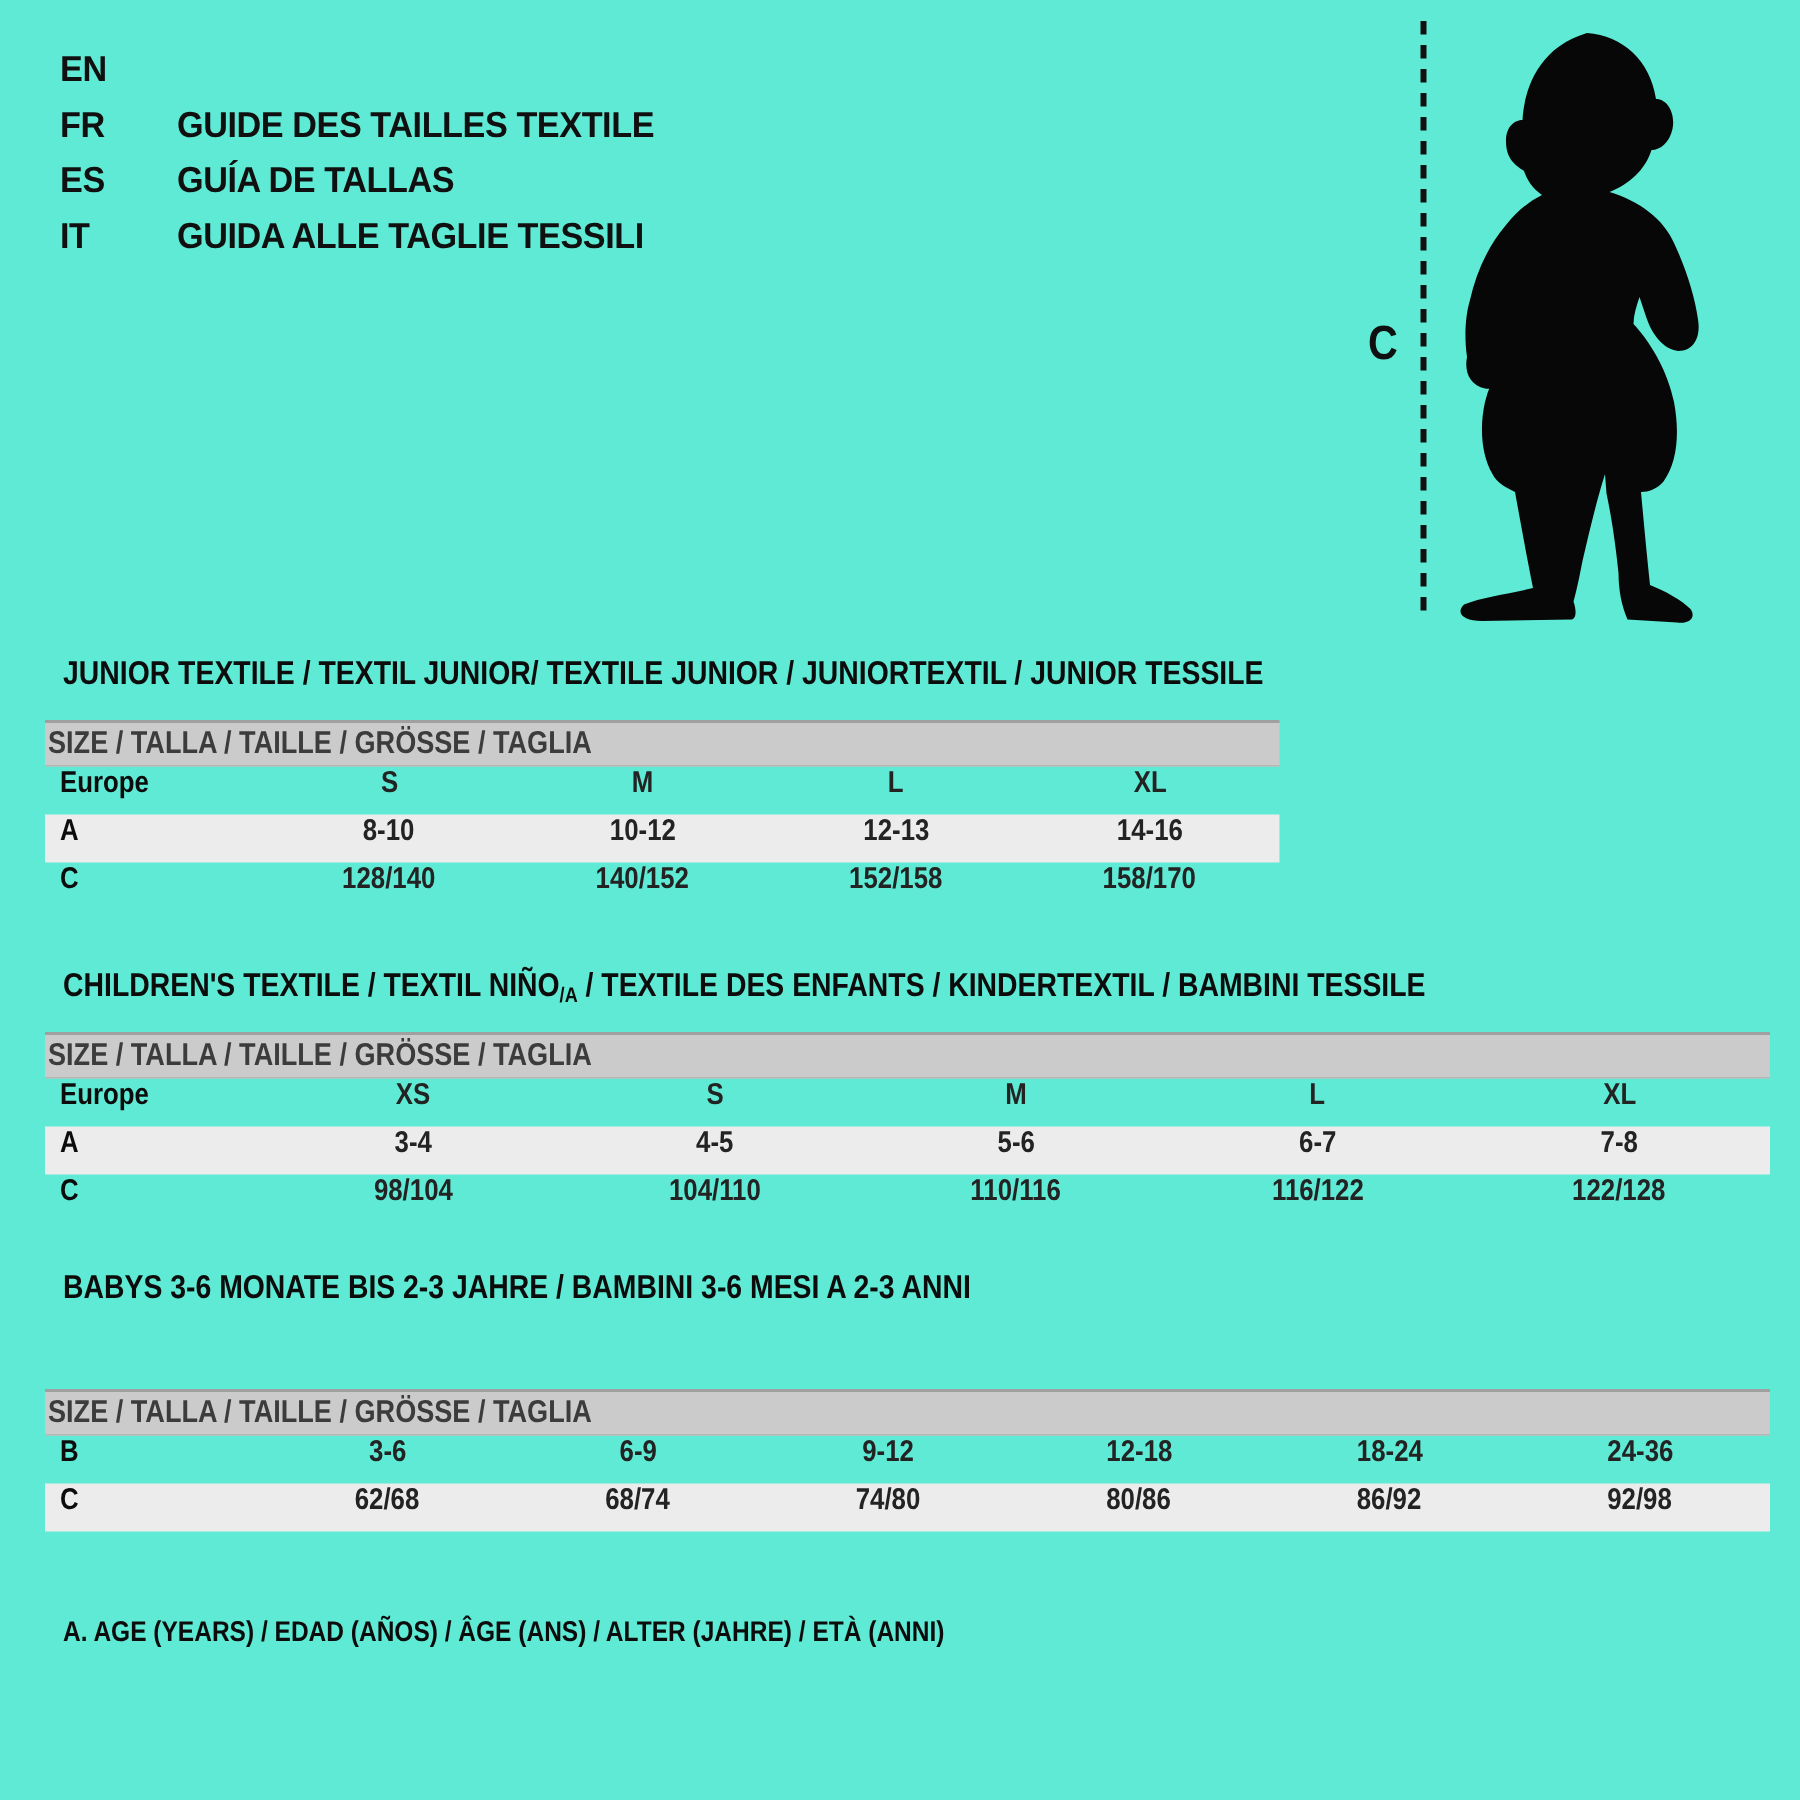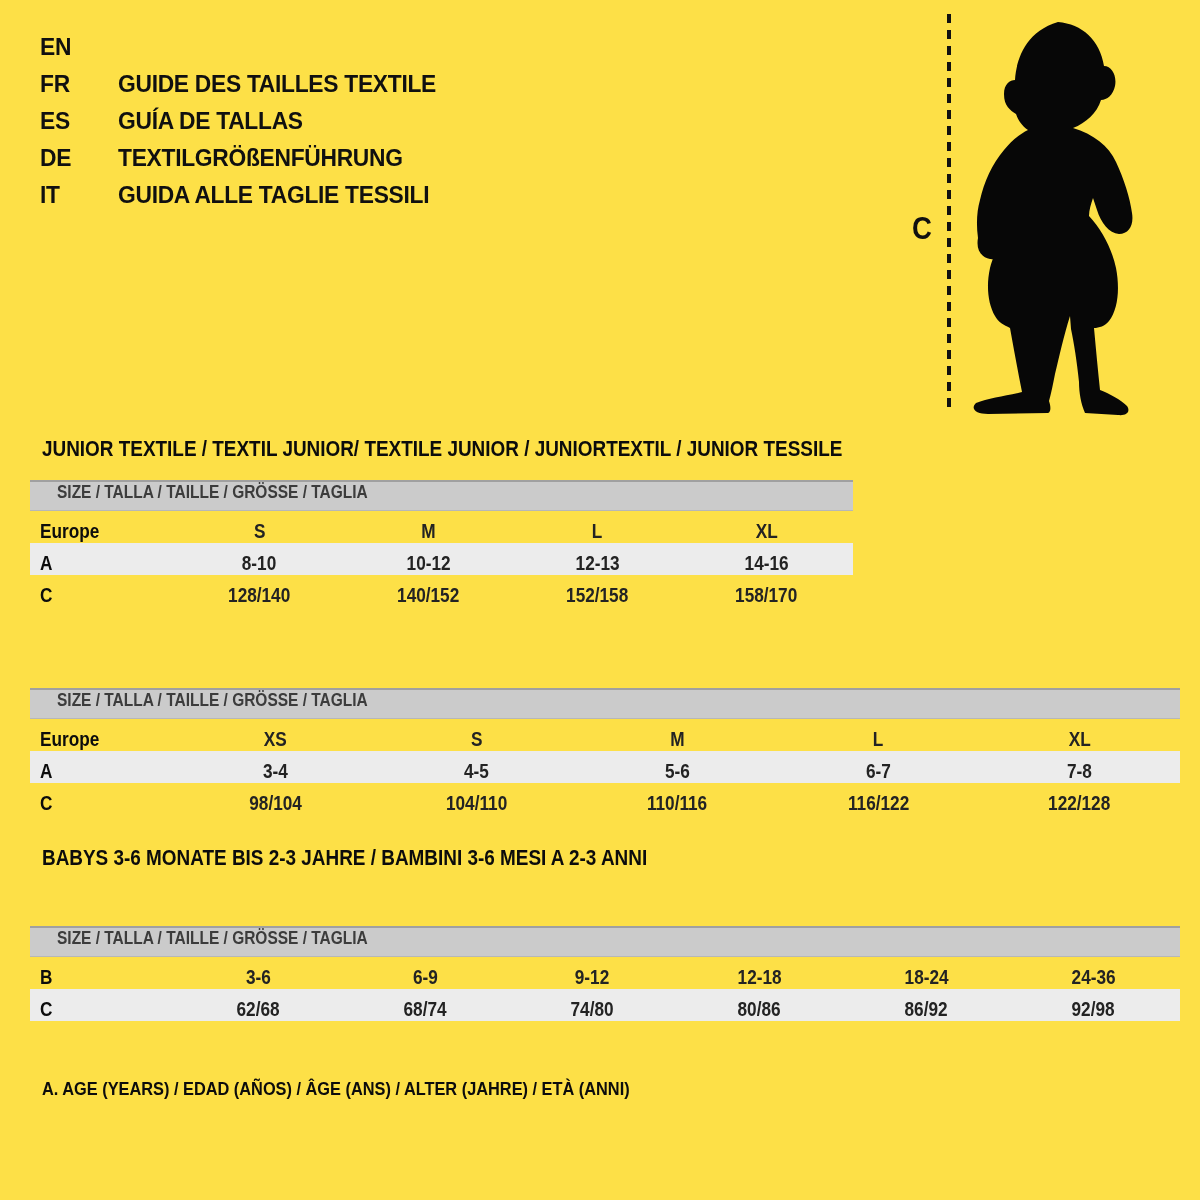--- a/index.html
+++ b/index.html
@@ -6,7 +6,7 @@
   html,body { background:#ffffff; }
   .page {
     position:relative; width:1200px; height:1200px; margin:0 auto;
-    background:#fde047; overflow:hidden;
+    background:#5eead4; overflow:hidden;
     font-family:"Liberation Sans", sans-serif; font-weight:700; color:#101010;
   }
   

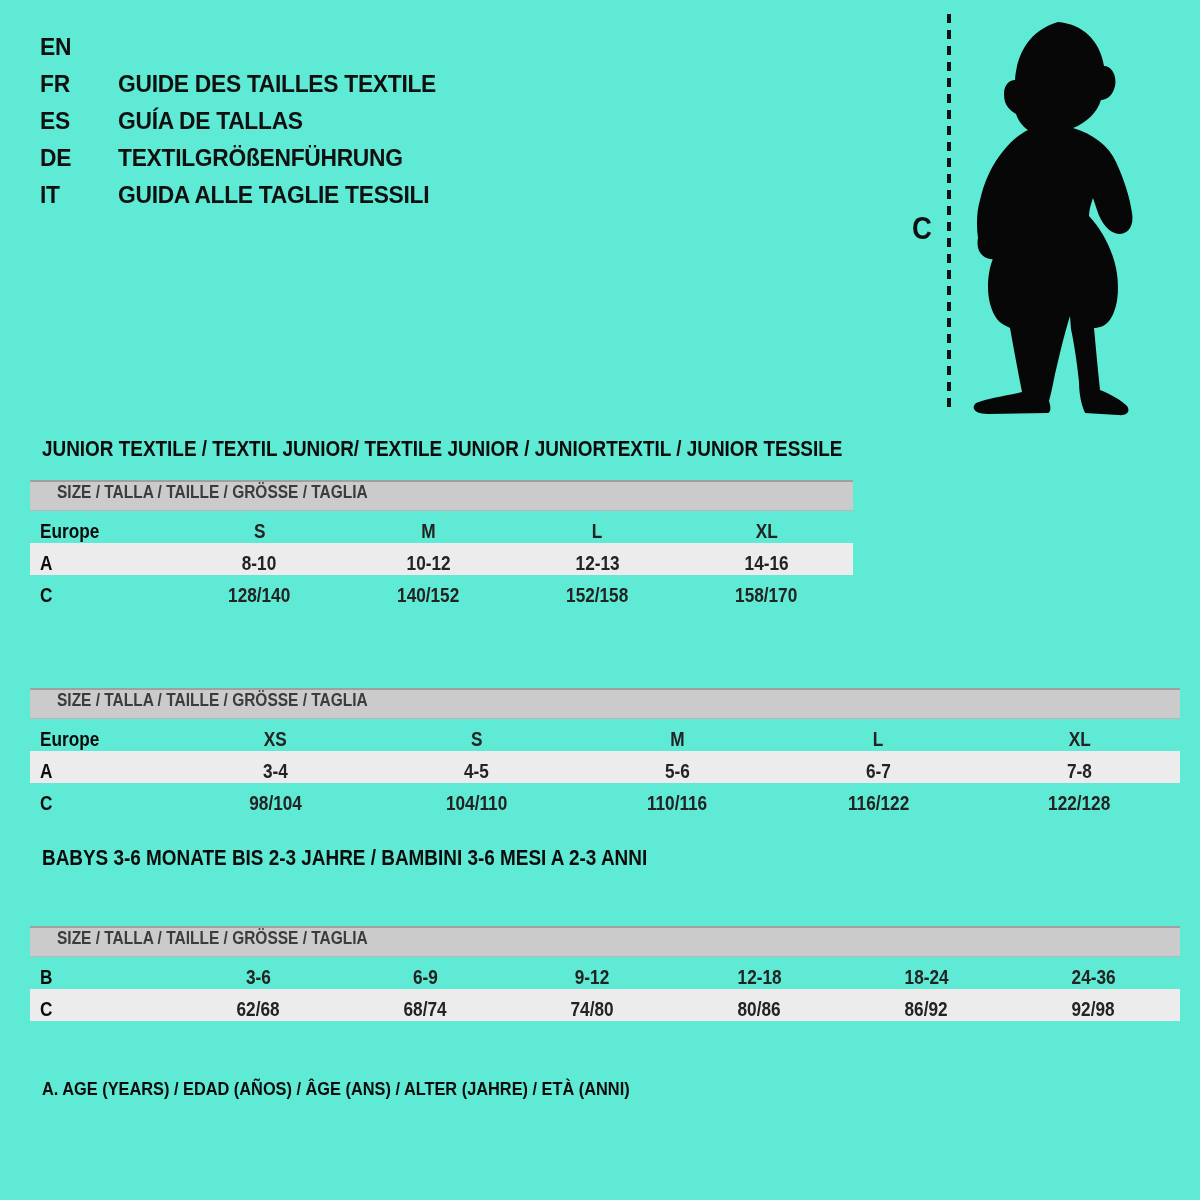--- a/index.html
+++ b/index.html
@@ -67,10 +67,6 @@
     <div class="lang-row">
       <span class="lang-code"><span class="sxl wide">ES</span></span>
       <span><span class="sxl wide">GUÍA DE TALLAS</span></span>
-    </div>
-    <div class="lang-row">
-      <span class="lang-code"><span class="sxl wide">DE</span></span>
-      <span><span class="sxl wide">TEXTILGRÖßENFÜHRUNG</span></span>
     </div>
     <div class="lang-row">
       <span class="lang-code"><span class="sxl wide">IT</span></span>

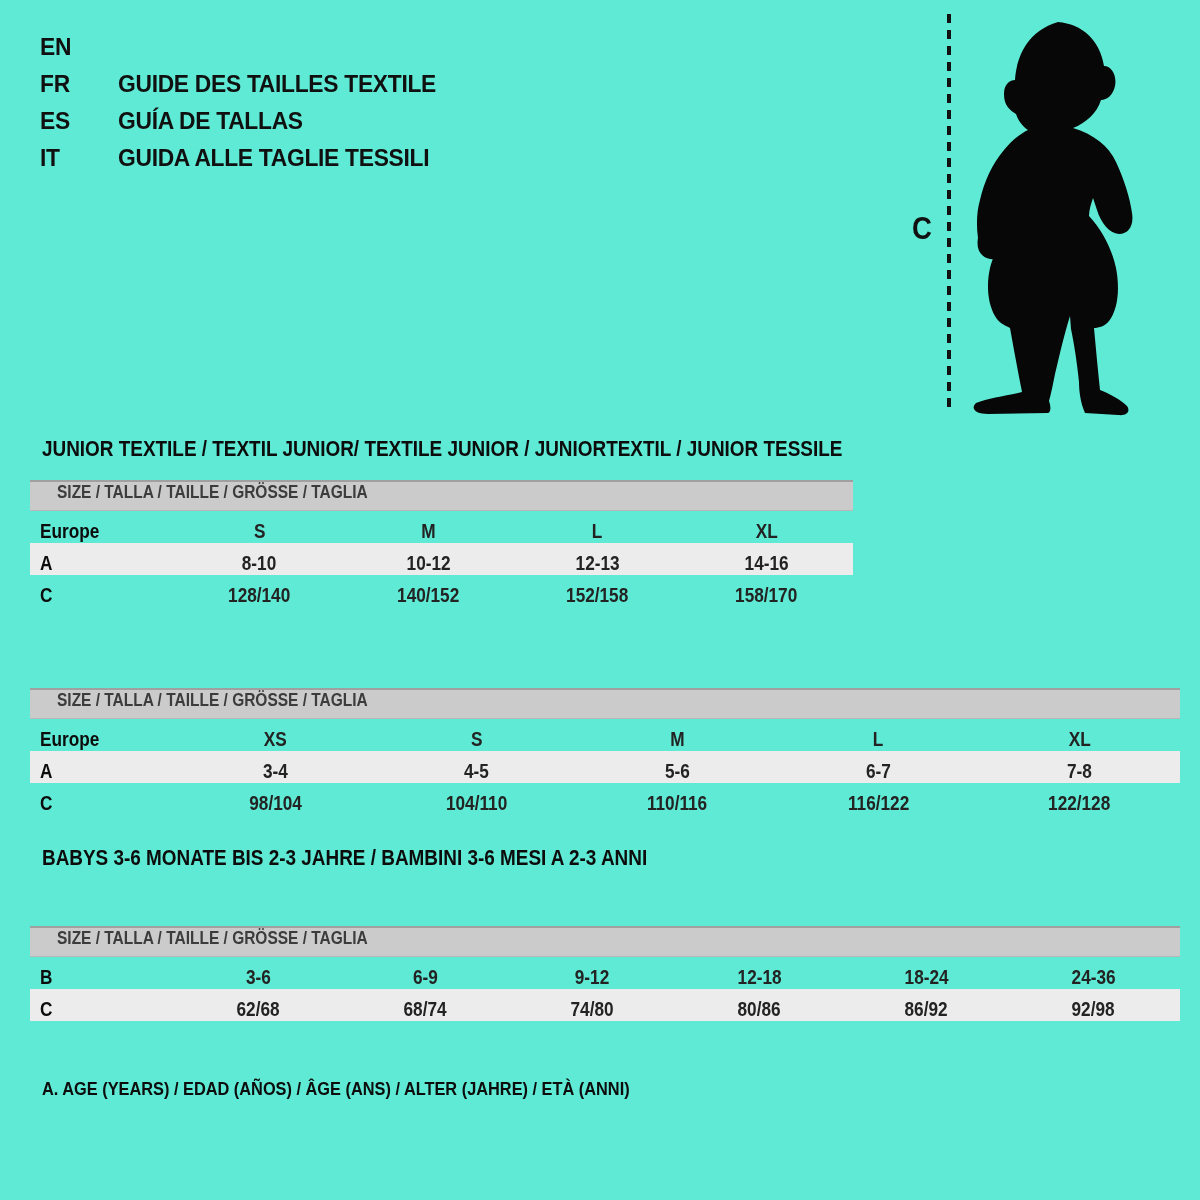--- a/index.html
+++ b/index.html
@@ -37,7 +37,7 @@
   .tbl-babies   { top:926px; width:1150px; }
   .thead {
     height:31px; background:#cbcbcb; border-top:2px solid #a0a0a0; border-bottom:1px solid #b7b7b7;
-    color:#3c3c3c; font-size:18px; display:flex; padding-left:27px;
+    color:#3c3c3c; font-size:21px; display:flex; align-items:center; padding-left:2px;
   }
   .trow { display:flex; height:32px; align-items:flex-end; font-size:20px; color:#232323; }
   .trow.shaded { background:#ececec; }

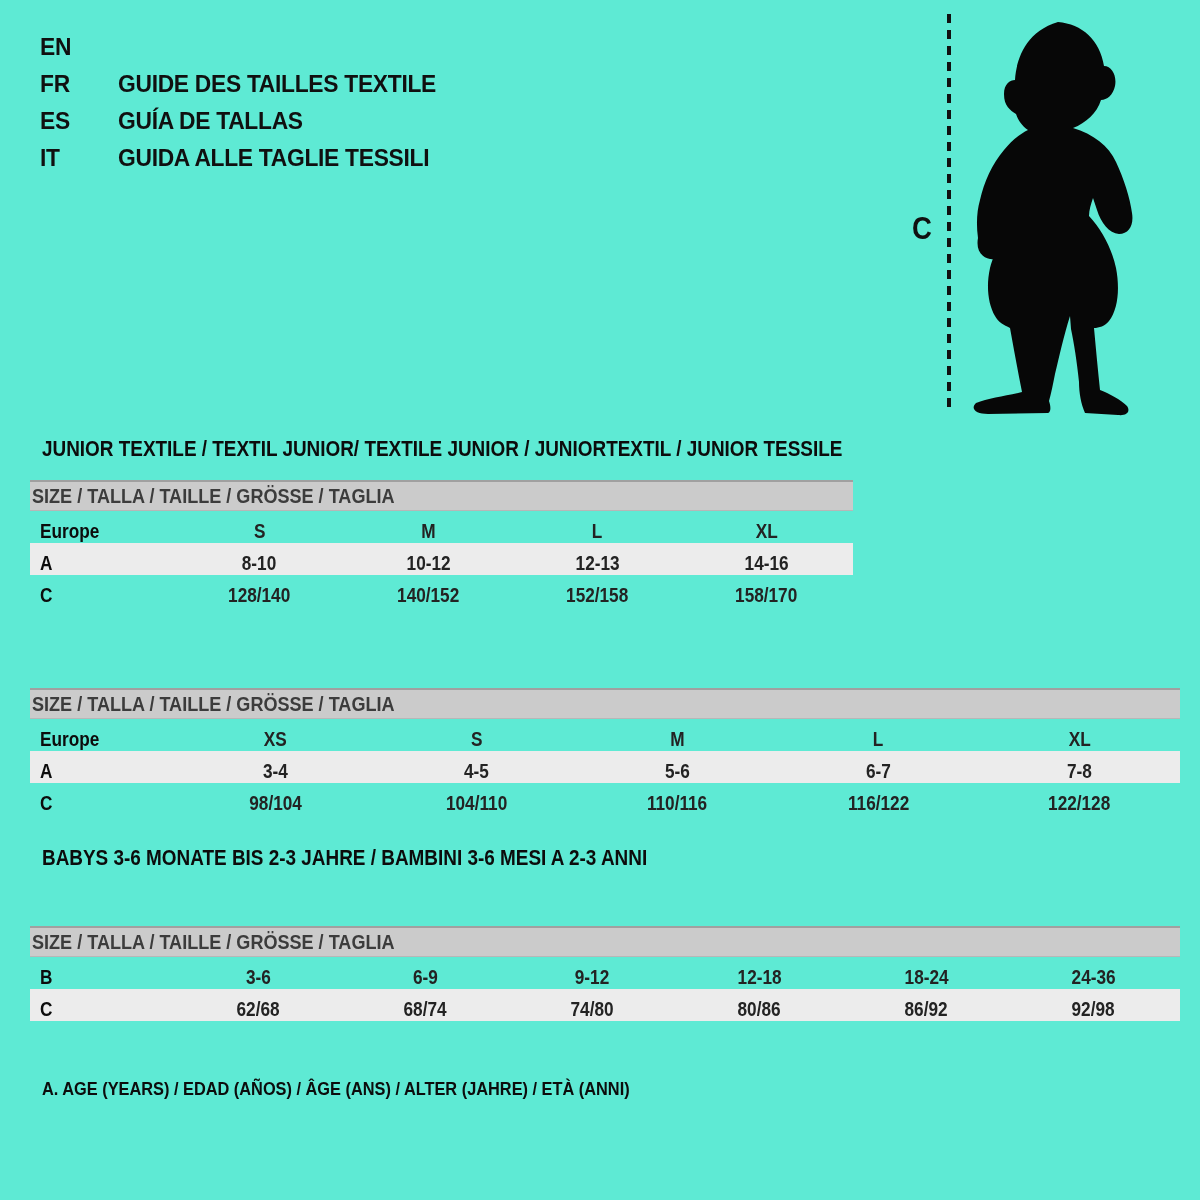--- a/index.html
+++ b/index.html
@@ -39,7 +39,7 @@
     height:31px; background:#cbcbcb; border-top:2px solid #a0a0a0; border-bottom:1px solid #b7b7b7;
     color:#3c3c3c; font-size:21px; display:flex; align-items:center; padding-left:2px;
   }
-  .trow { display:flex; height:32px; align-items:flex-end; font-size:20px; color:#232323; }
+  .trow { display:flex; height:32px; align-items:flex-start; font-size:20px; color:#232323; }
   .trow.shaded { background:#ececec; }
   .cell { display:flex; align-items:center; justify-content:center; text-align:center; }
   .cell.label { justify-content:flex-start; padding-left:10px; color:#0c0c0c; }

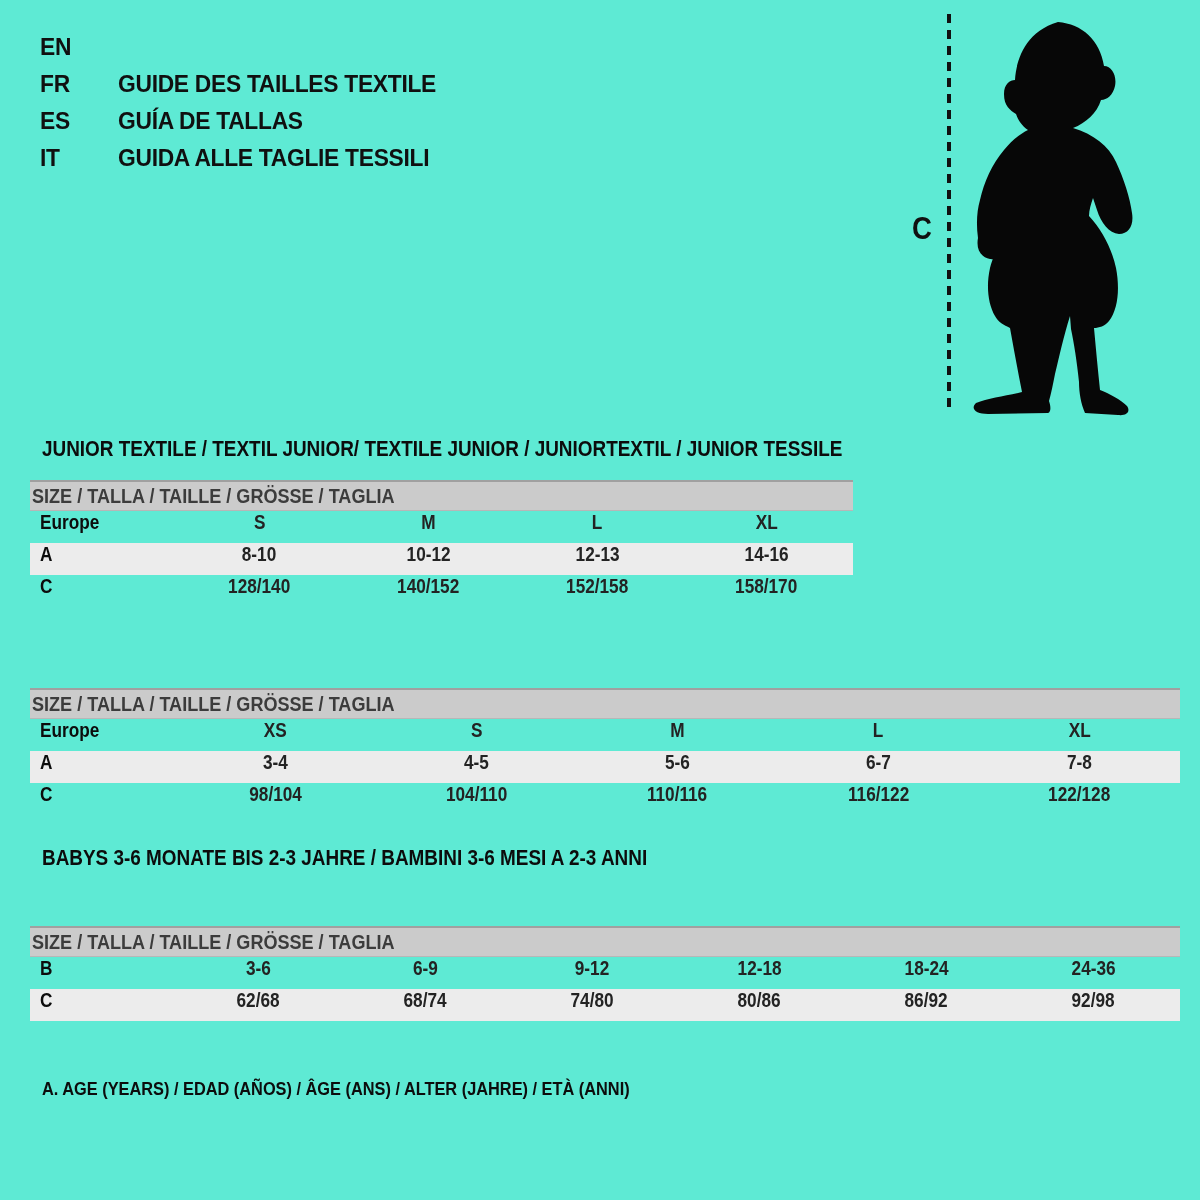--- a/index.html
+++ b/index.html
@@ -153,6 +153,9 @@
     </div>
   </div>
 
+  <div class="sec-title t-children">
+    <span class="sxl"><span>CHILDREN'S TEXTILE / TEXTIL NIÑO</span><span class="sub-a">/A</span><span> / TEXTILE DES ENFANTS / KINDERTEXTIL / BAMBINI TESSILE</span></span>
+  </div>
   <div class="stable tbl-children">
     <div class="thead">
         <span class="sxl">SIZE / TALLA / TAILLE / GRÖSSE / TAGLIA</span>

